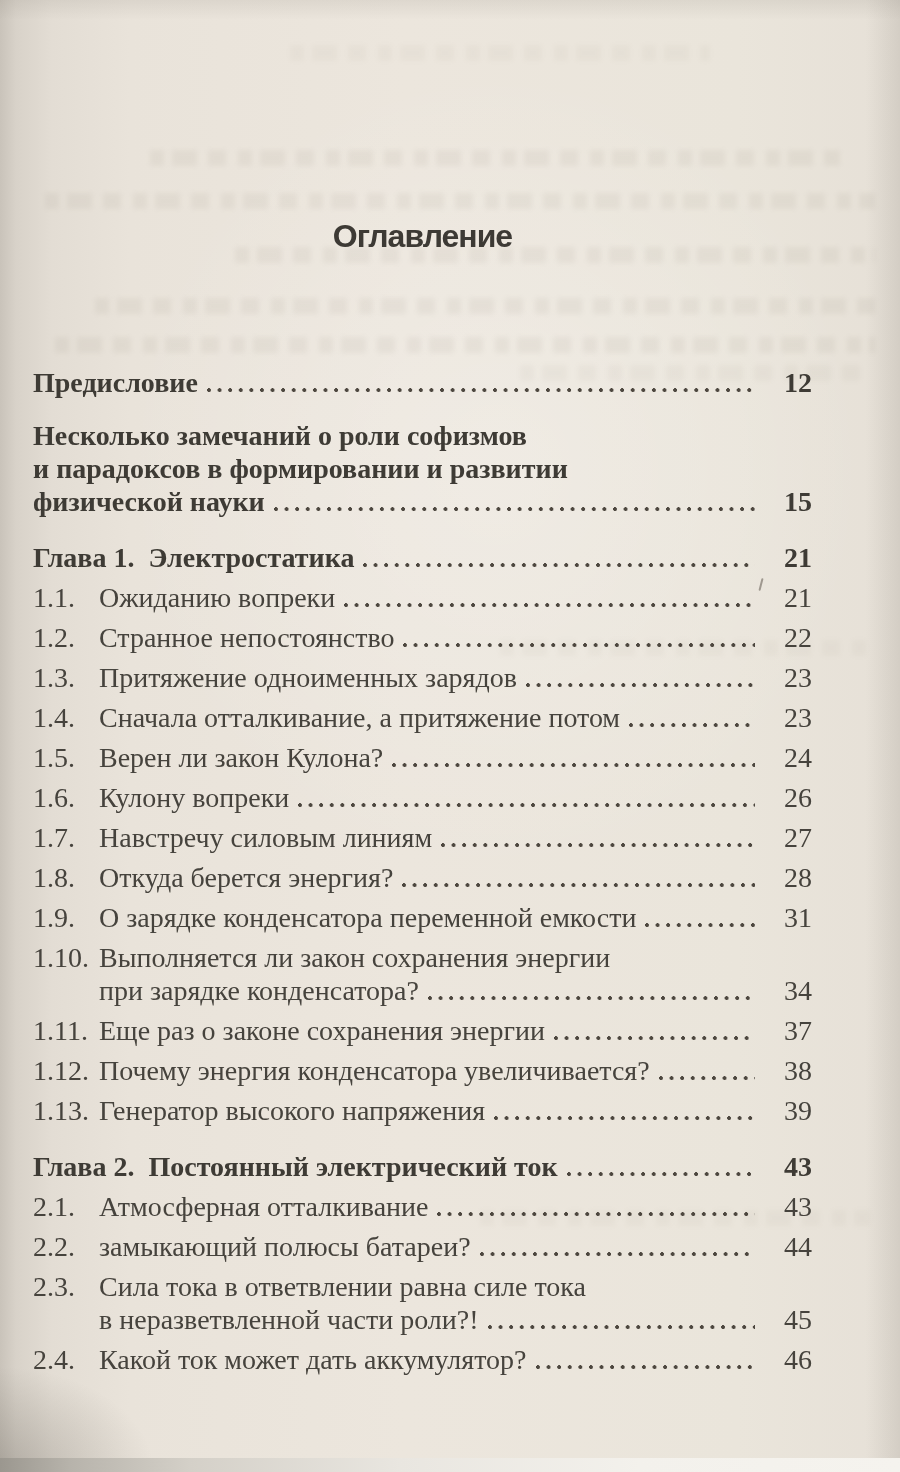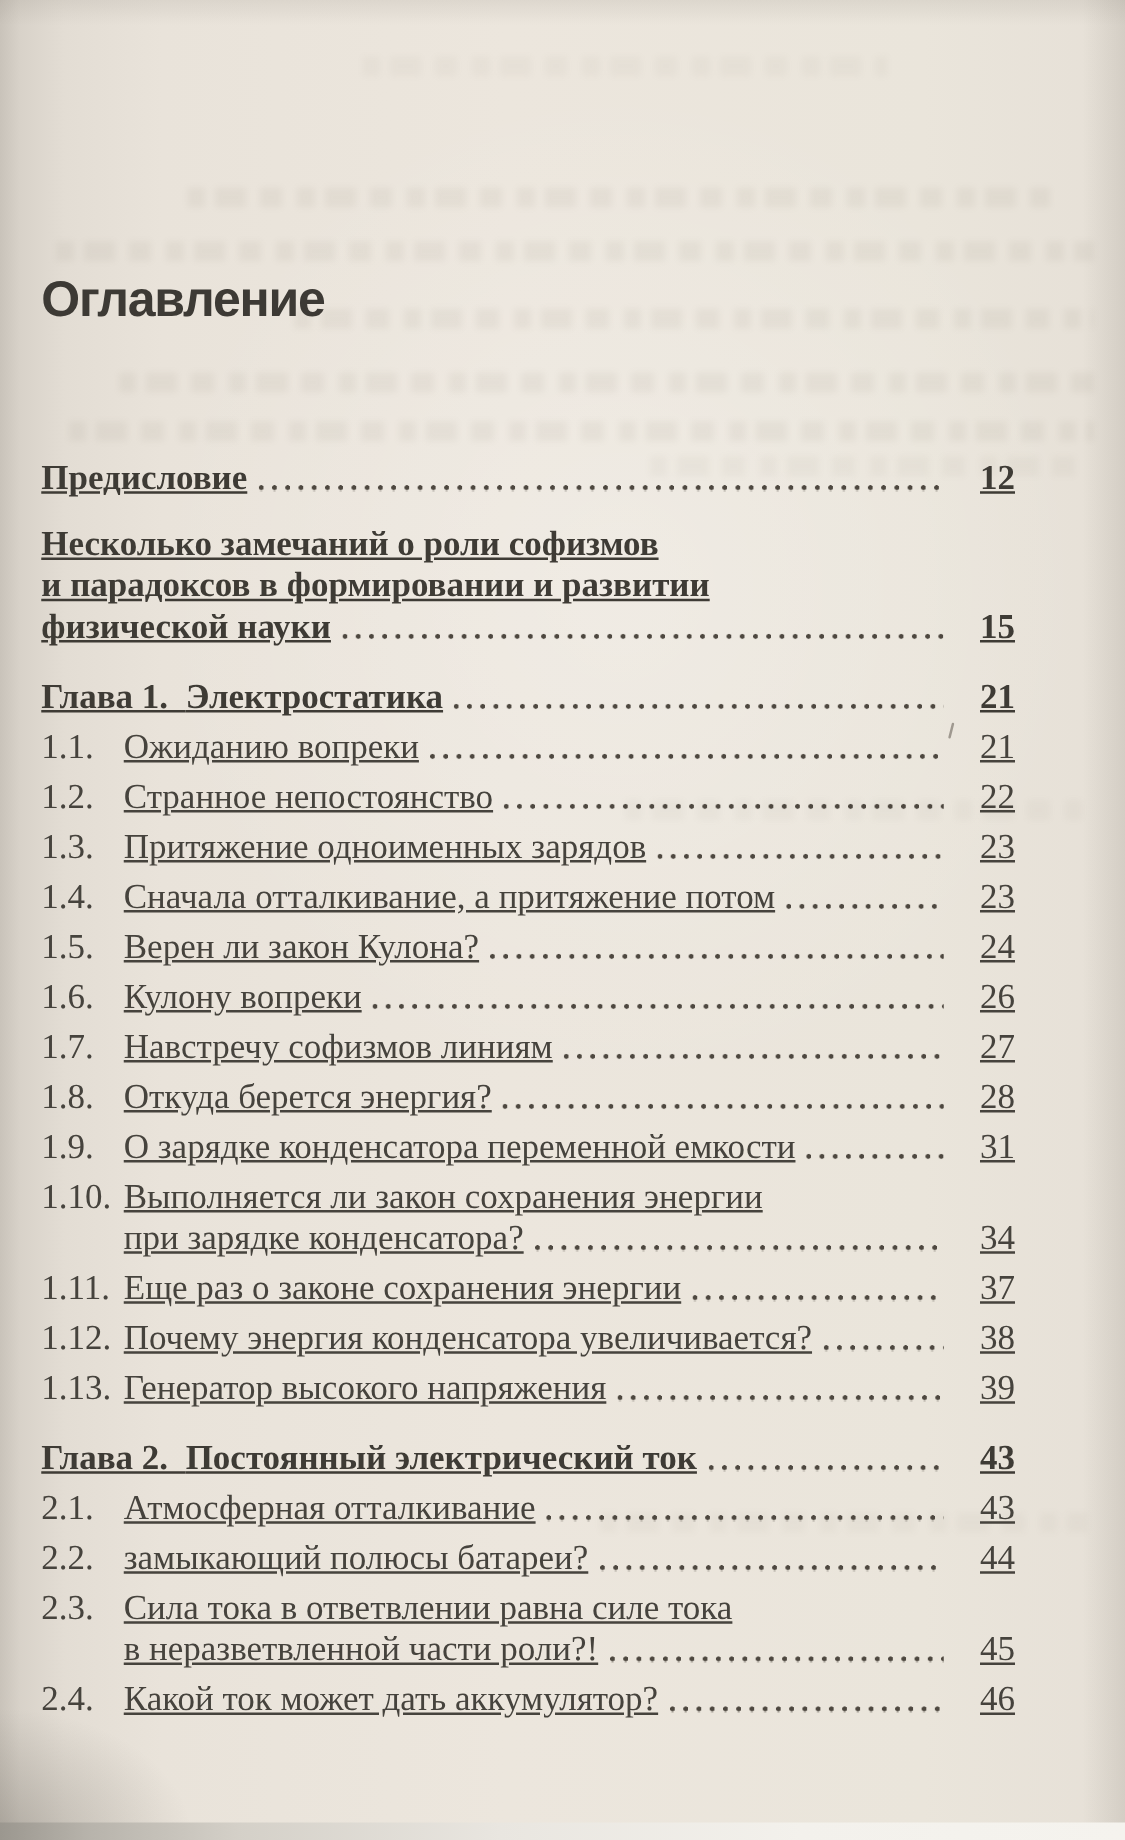--- a/index.html
+++ b/index.html
@@ -32,9 +32,9 @@
   }
   .page-title{
     position:absolute;top:218px;left:33px;width:779px;
-    margin:0;text-align:left;
+    margin:0;text-align:center;
     font-family:"Liberation Sans","DejaVu Sans",sans-serif;
-    font-weight:700;font-size:40px;letter-spacing:-1px;color:#3d3a35;
+    font-weight:700;font-size:32px;letter-spacing:-1px;color:#3d3a35;
   }
   .toc{position:absolute;top:366px;left:33px;width:779px;}
   .entry{display:flex;margin:0 0 7px 0;font-size:28px;line-height:33px;}

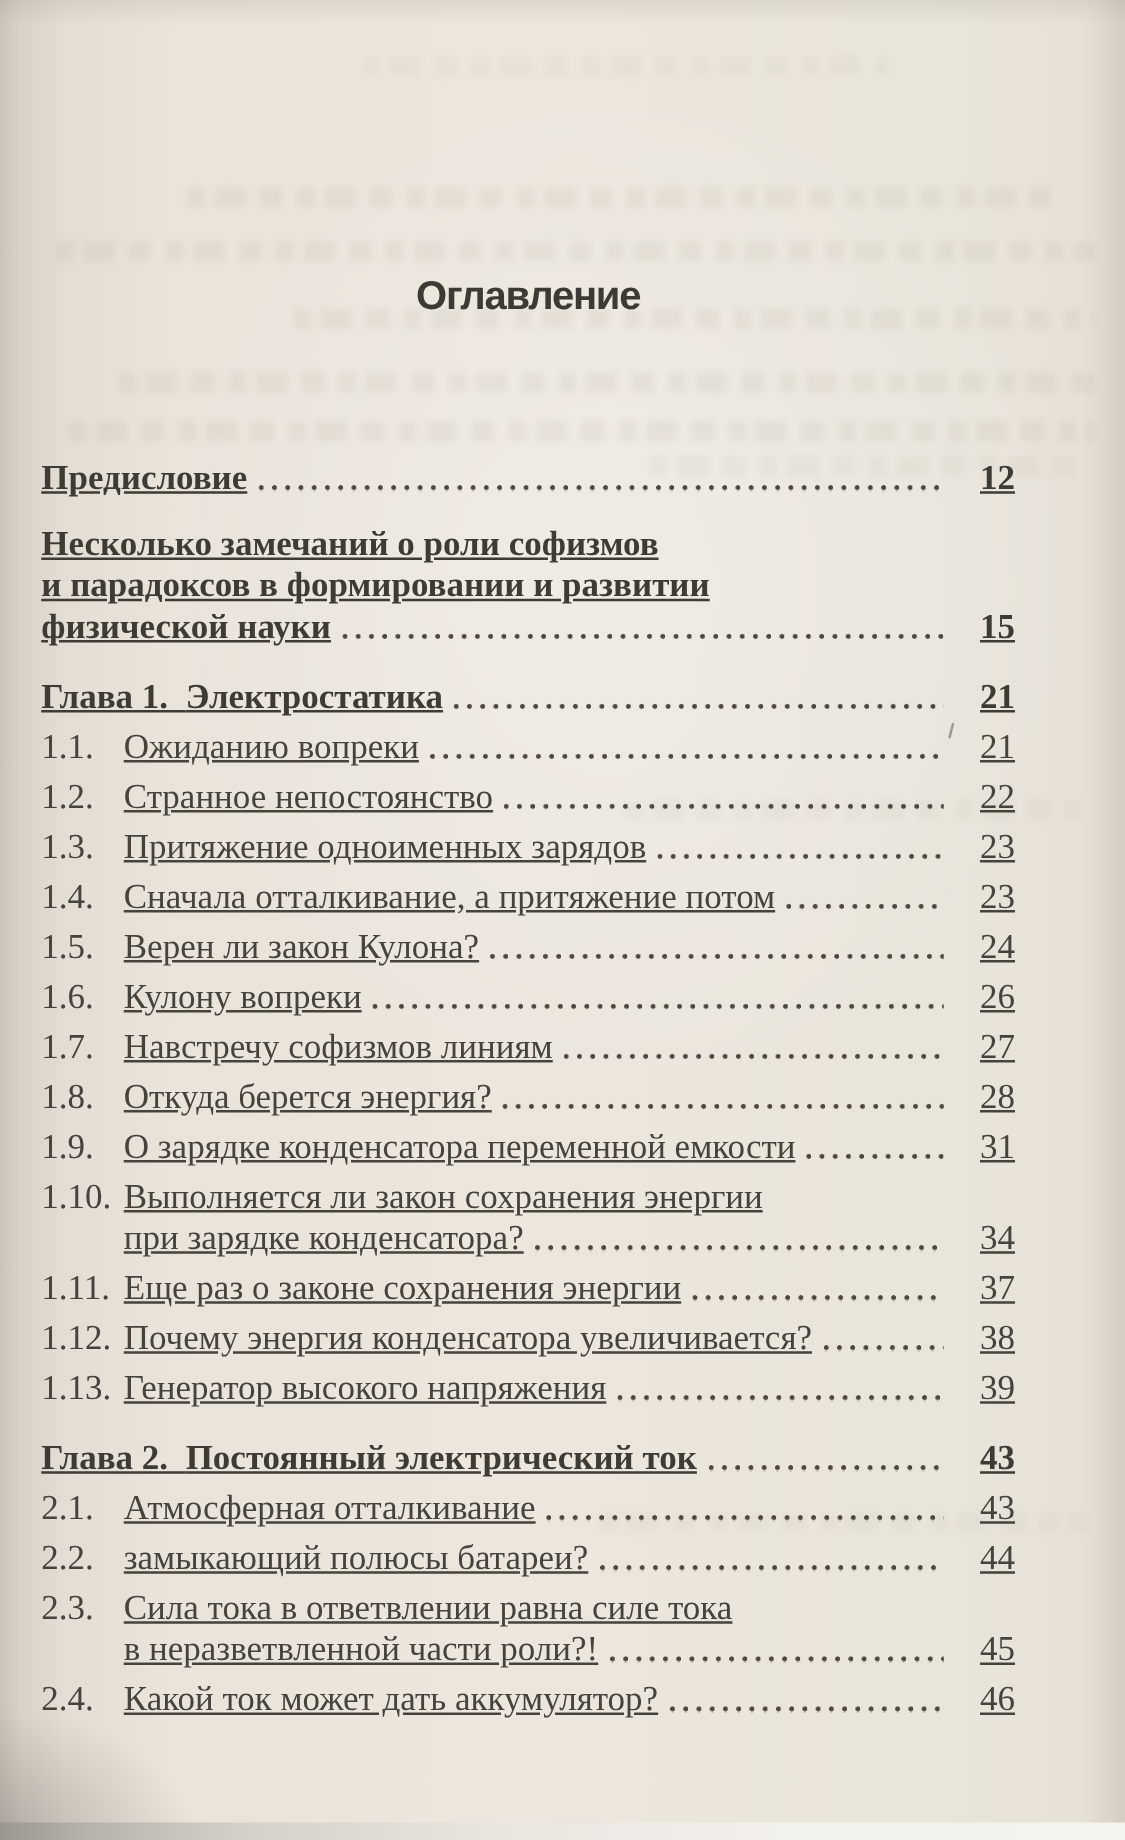--- a/index.html
+++ b/index.html
@@ -39,7 +39,7 @@
   .toc{position:absolute;top:366px;left:33px;width:779px;}
   .entry{display:flex;margin:0 0 7px 0;font-size:28px;line-height:33px;}
   .entry .num{flex:none;width:66px;padding-right:8px;box-sizing:border-box;}
-  .entry .body{flex:1;min-width:0;text-decoration:underline;}
+  .entry .body{flex:1;min-width:0;}
   .entry .line{display:flex;align-items:baseline;}
   .entry .line .txt{white-space:nowrap;}
   .entry.front .body,

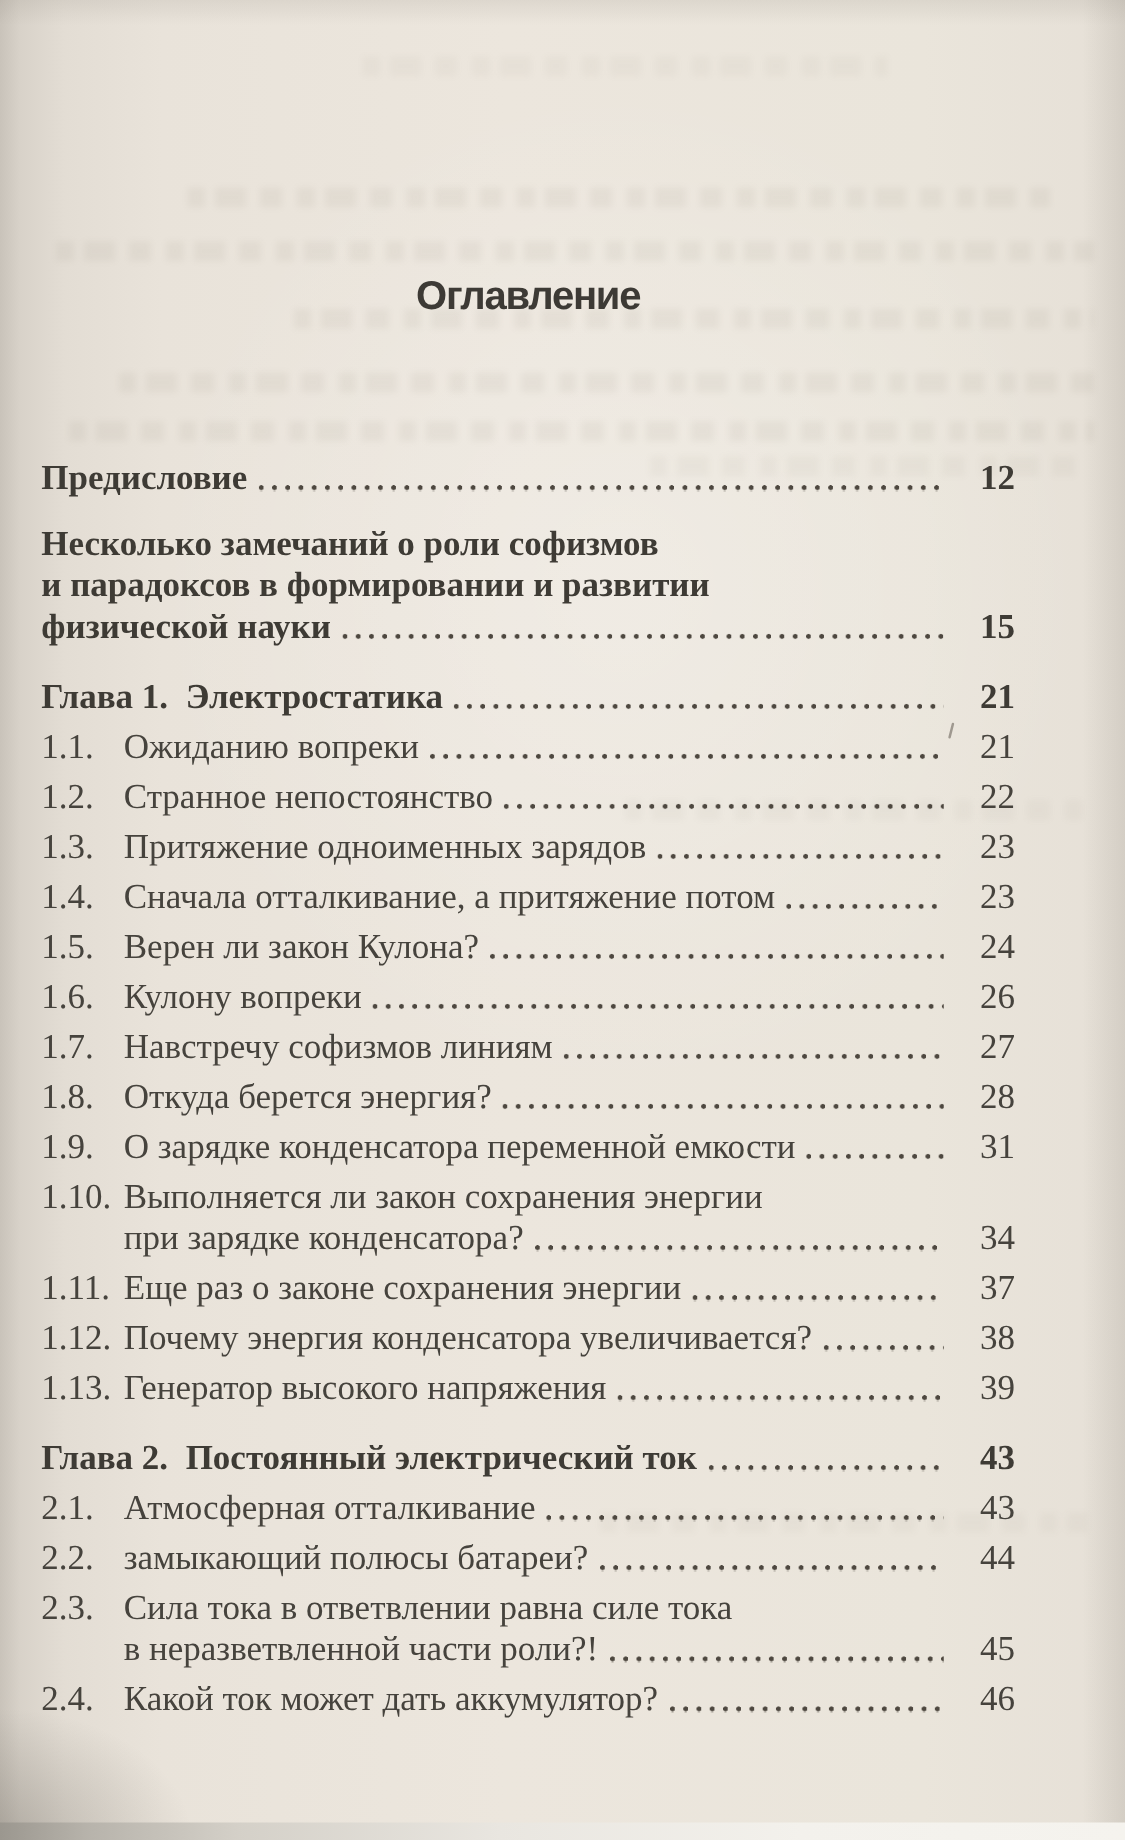--- a/index.html
+++ b/index.html
@@ -174,7 +174,7 @@
         <span class="num">1.7.</span>
         <div class="body">
           <div class="line">
-            <span class="txt">Навстречу софизмов линиям</span>
+            <span class="txt">Навстречу силовым линиям</span>
             <span class="leader"></span>
             <span class="pg">27</span>
           </div>

